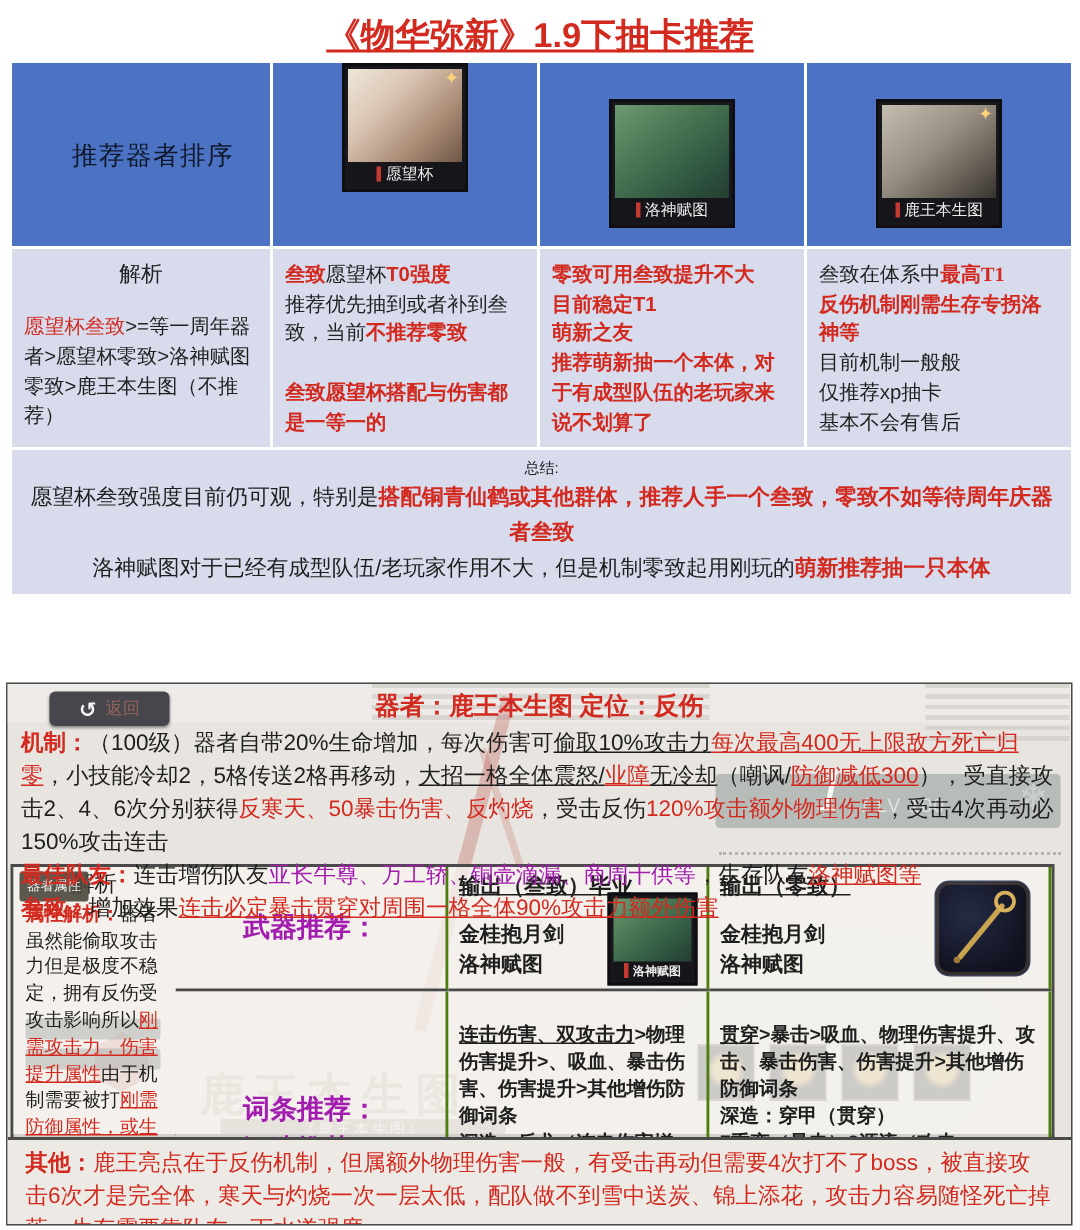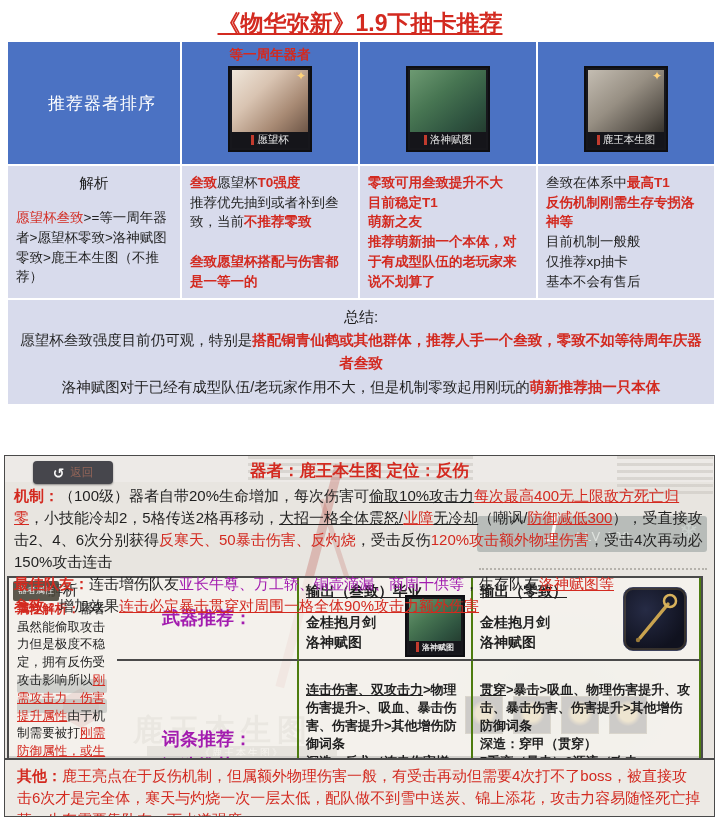--- a/index.html
+++ b/index.html
@@ -119,7 +119,6 @@
 
     <div class="cell hdr first">推荐器者排序</div>
     <div class="cell hdr">
-      <div class="anniv">等一周年器者</div>
       <div class="portrait">
         <span class="sparkle">✦</span>
         <div class="pimg ywb"></div>

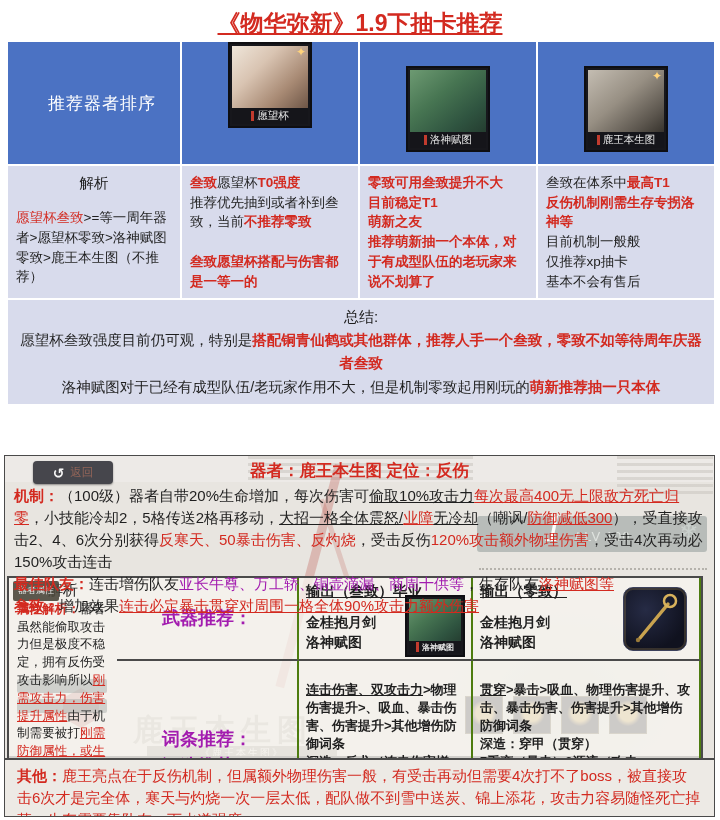--- a/index.html
+++ b/index.html
@@ -16,7 +16,7 @@
   .t1 .cell { background: #d8dbec; }
   .t1 .hdr { background: #4b72c3; min-height: 122px; position: relative; }
   .t1 .hdr.first { display: flex; align-items: center; justify-content: center;
-                   font-size: 17px; color: #ffffff; letter-spacing: 1px; padding-left: 16px; }
+                   font-size: 17px; color: #0f172a; letter-spacing: 1px; padding-left: 16px; }
   .anniv { color: #d32a20; font-weight: bold; font-size: 13.5px; text-align: center; margin: 4px 0 2px; }
   .spacer-top { height: 24px; }
   .portrait { width: 84px; height: 86px; margin: 0 auto; position: relative;

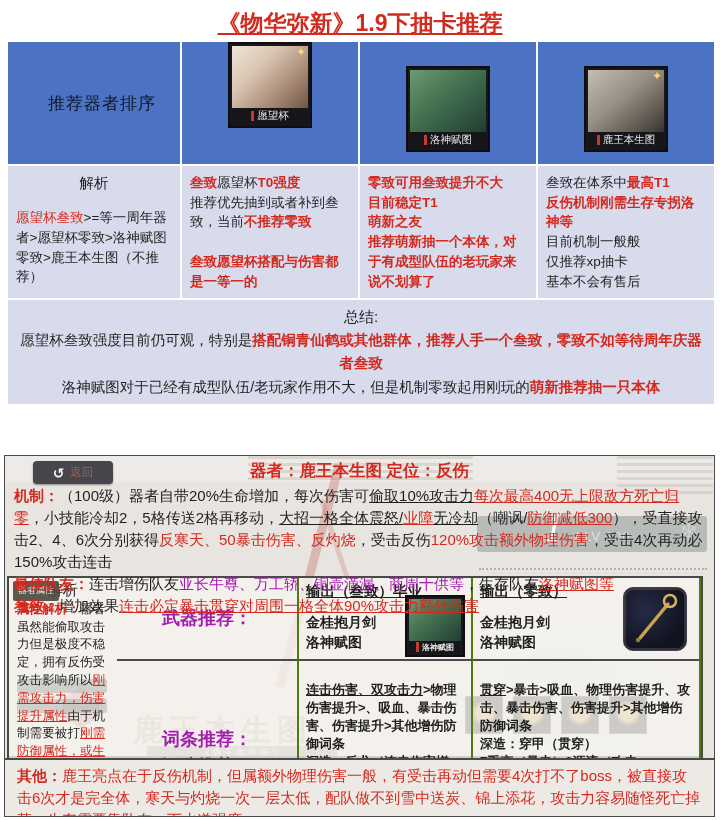--- a/index.html
+++ b/index.html
@@ -167,7 +167,7 @@
 推荐萌新抽一个本体，对于有成型队伍的老玩家来说不划算了</span></p>
     </div>
     <div class="cell acell">
-      <p class="rich"><span style="color: rgb(31, 31, 31);">叁致在体系中</span><span style="color: rgb(211, 42, 32); font-weight: bold;">最高T1</span><span style="color: rgb(211, 42, 32); font-weight: bold;">
+      <p class="rich"><span style="color: rgb(31, 31, 31);">叁致在体系中</span><span style="color: rgb(211, 42, 32); font-weight: bold; font-family: Liberation Serif, serif;">最高T1</span><span style="color: rgb(211, 42, 32); font-weight: bold;">
 反伤机制刚需生存专拐洛神等</span><span style="color: rgb(31, 31, 31);">
 目前机制一般般
 仅推荐xp抽卡

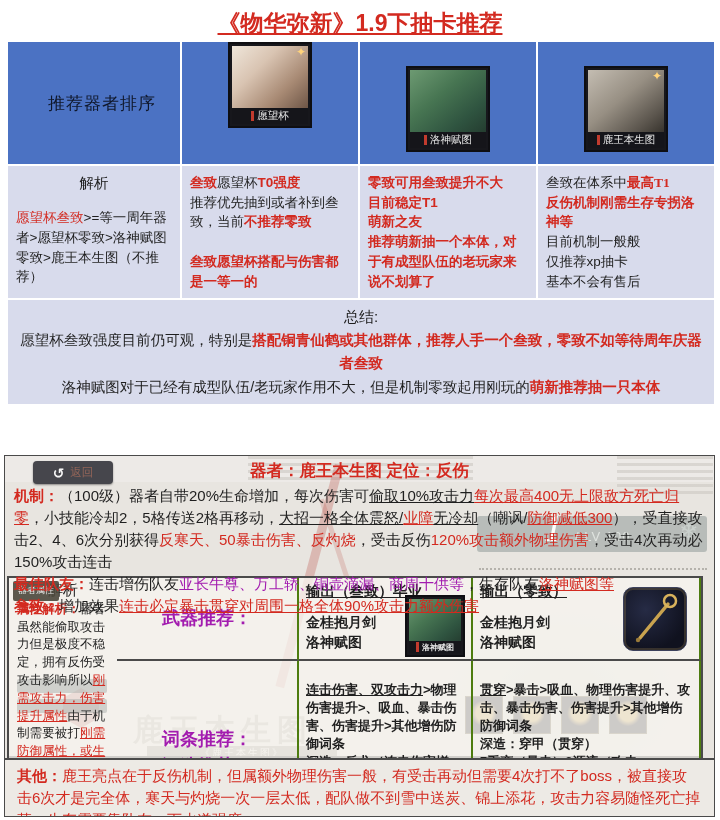--- a/index.html
+++ b/index.html
@@ -36,7 +36,7 @@
 
   .summary { grid-column: 1 / -1; min-height: 94px; padding: 5px 8px; text-align: center;
              font-size: 14.5px; line-height: 1.6; }
-  .shead { font-size: 15px; color: #202020; }
+  .shead { font-size: 10px; color: #202020; }
 
   
   .gpanel { position: absolute; left: 4px; top: 455px; width: 711px; height: 362px;

